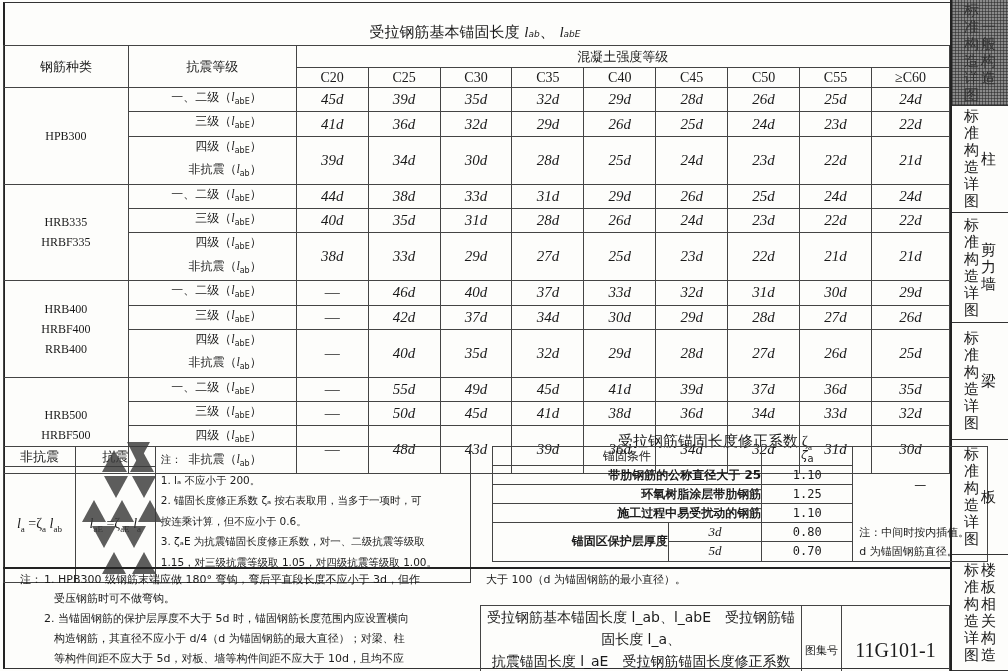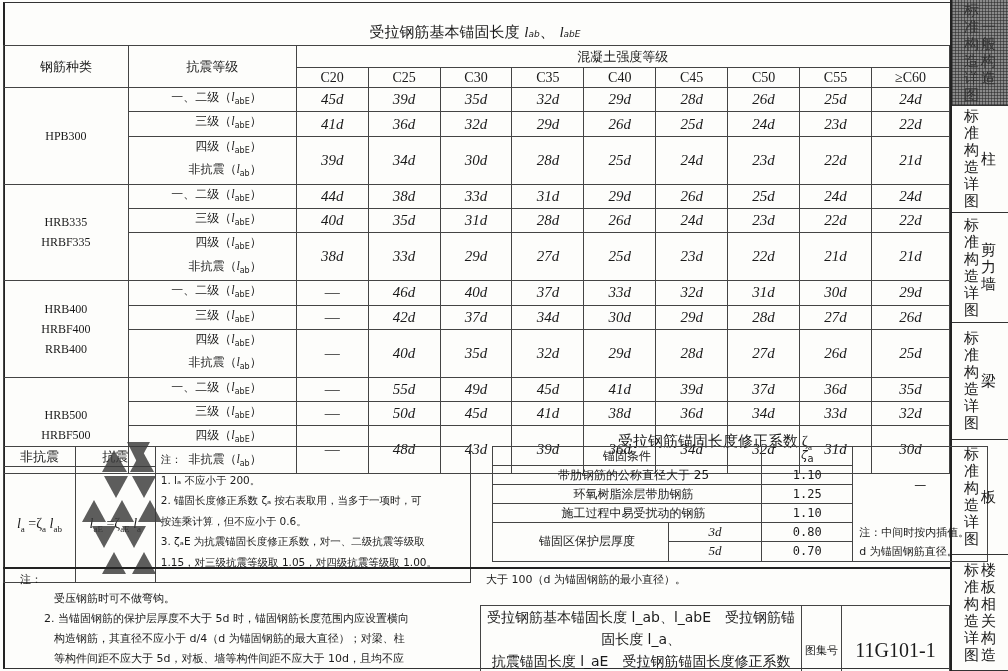--- a/index.html
+++ b/index.html
@@ -45,7 +45,7 @@
   .sec3-title sub { font-size: 9px; }
   #tbl-zeta { left: 492px; top: 446px; width: 496px; }
   #tbl-zeta td { font-family: "DejaVu Sans", sans-serif; font-size: 12px; height: 19px; }
-  #tbl-zeta td.l { text-align: center; padding-left: 13px; }
+  #tbl-zeta td.l { text-align: right; padding-left: 13px; font-weight: bold; }
   #tbl-zeta td.num { font-family: "DejaVu Sans Mono", monospace; font-size: 12px; }
   #tbl-zeta td.nd { font-family: "Liberation Serif", serif; font-style: italic; font-size: 13px; }
   #tbl-zeta td.note { text-align: left; padding-left: 6px; font-size: 11px; line-height: 19px; border-top: none; }

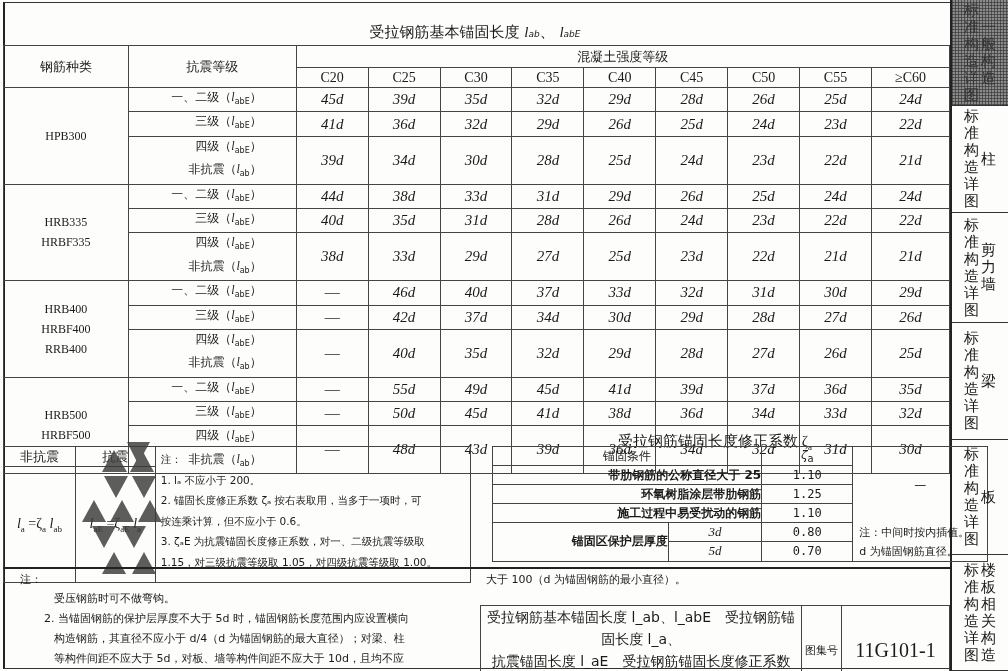--- a/index.html
+++ b/index.html
@@ -392,6 +392,7 @@
 
   <div class="notes-box"></div>
   <div class="fn" style="left:20px; top:570px;">注：</div>
+  <div class="fn" style="left:44px; top:570px;">1. HPB300 级钢筋末端应做 180° 弯钩，弯后平直段长度不应小于 3d，但作</div>
   <div class="fn" style="left:54px; top:589px;">受压钢筋时可不做弯钩。</div>
   <div class="fn" style="left:44px; top:609px;">2. 当锚固钢筋的保护层厚度不大于 5d 时，锚固钢筋长度范围内应设置横向</div>
   <div class="fn" style="left:54px; top:629px;">构造钢筋，其直径不应小于 d/4（d 为锚固钢筋的最大直径）；对梁、柱</div>

